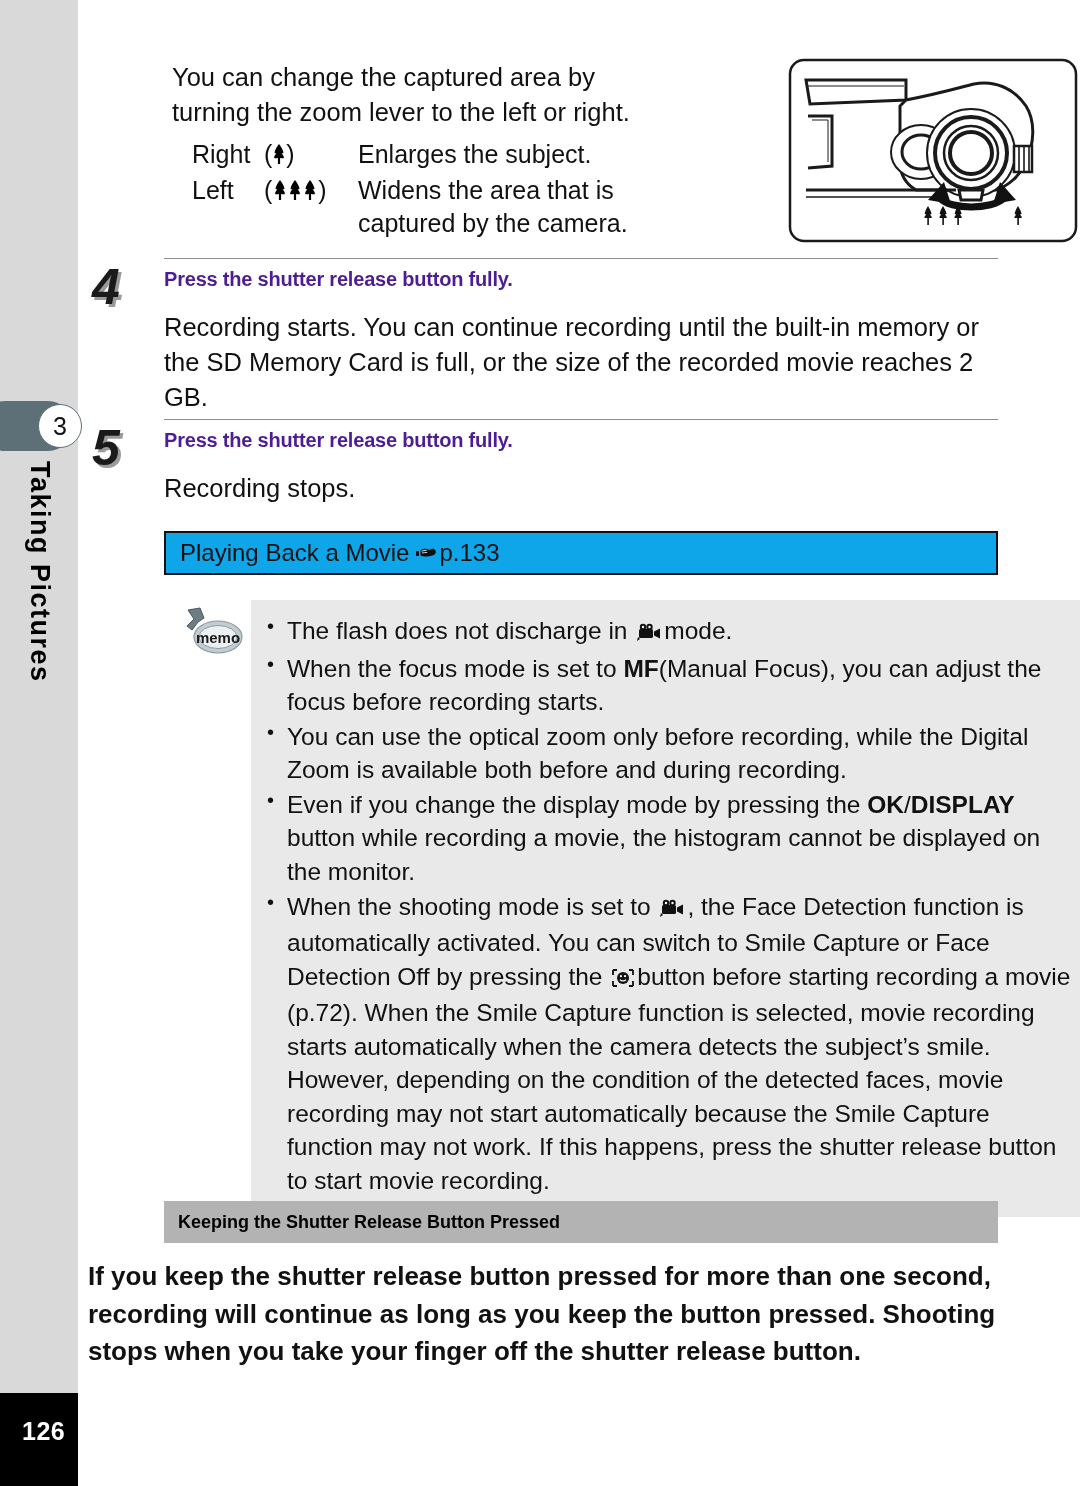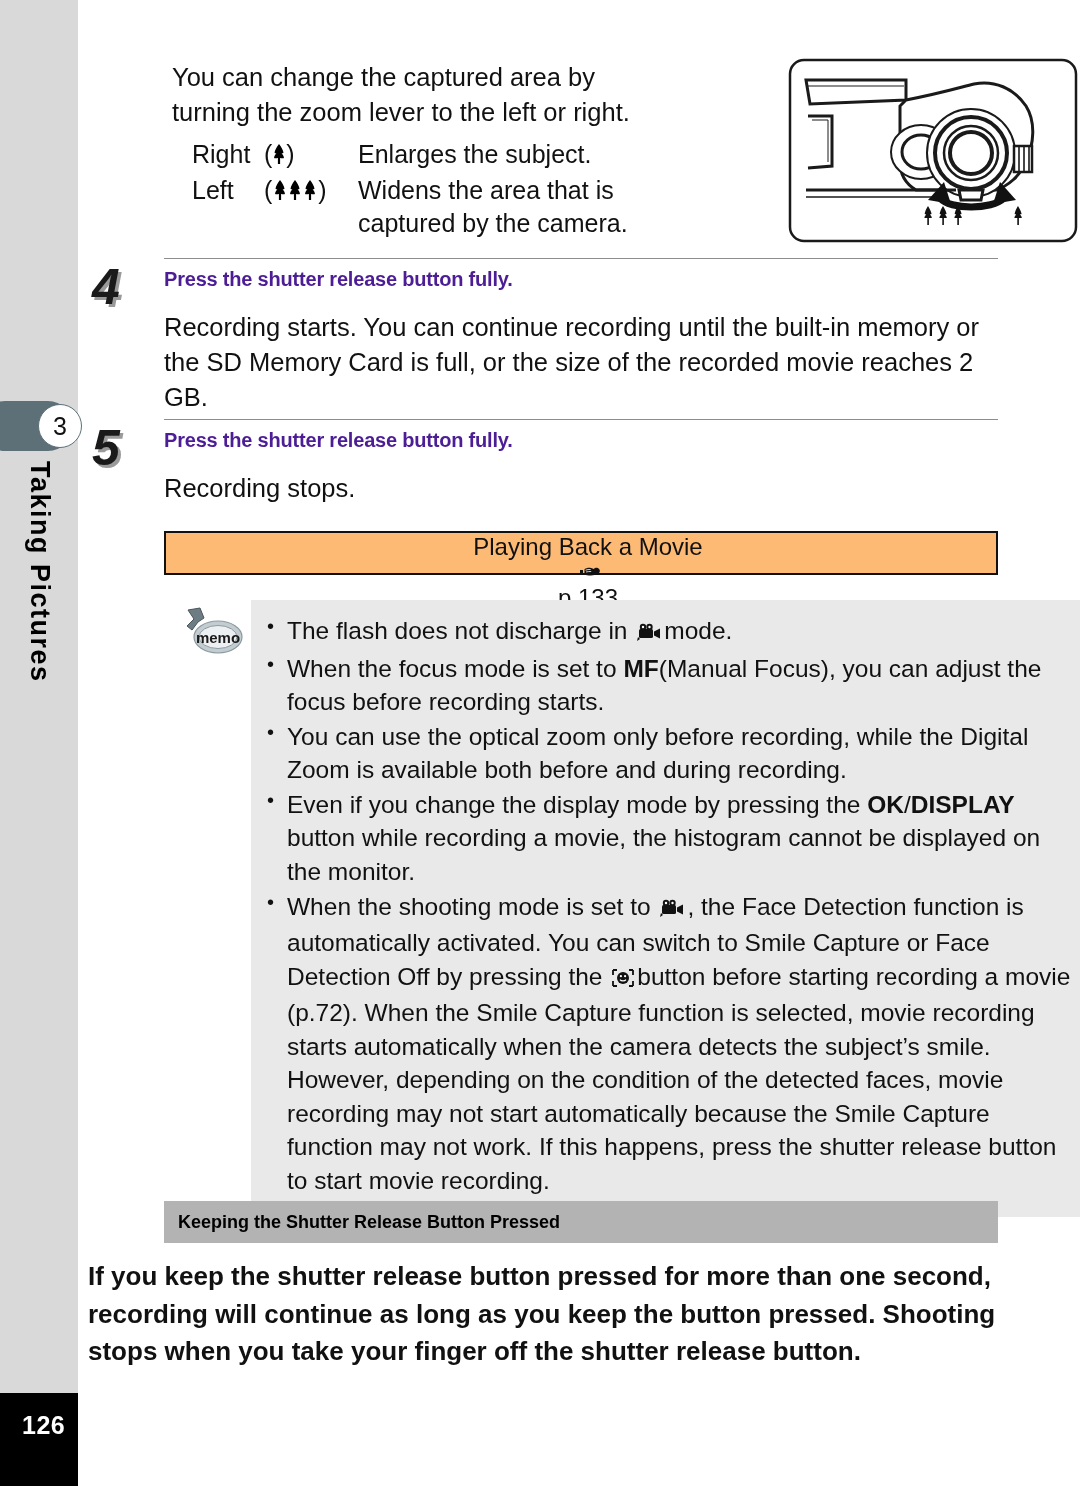--- a/index.html
+++ b/index.html
@@ -188,13 +188,12 @@
     width: 834px;
     height: 44px;
     border: 2px solid #111;
-    background: #fdba74;
+    background: #0ea5e9;
     display: flex;
     align-items: center;
     padding-left: 14px;
     font-size: 24px;
     color: #111;
-    flex-direction: column;
   }
   .hand-icon {
     display: inline-block;

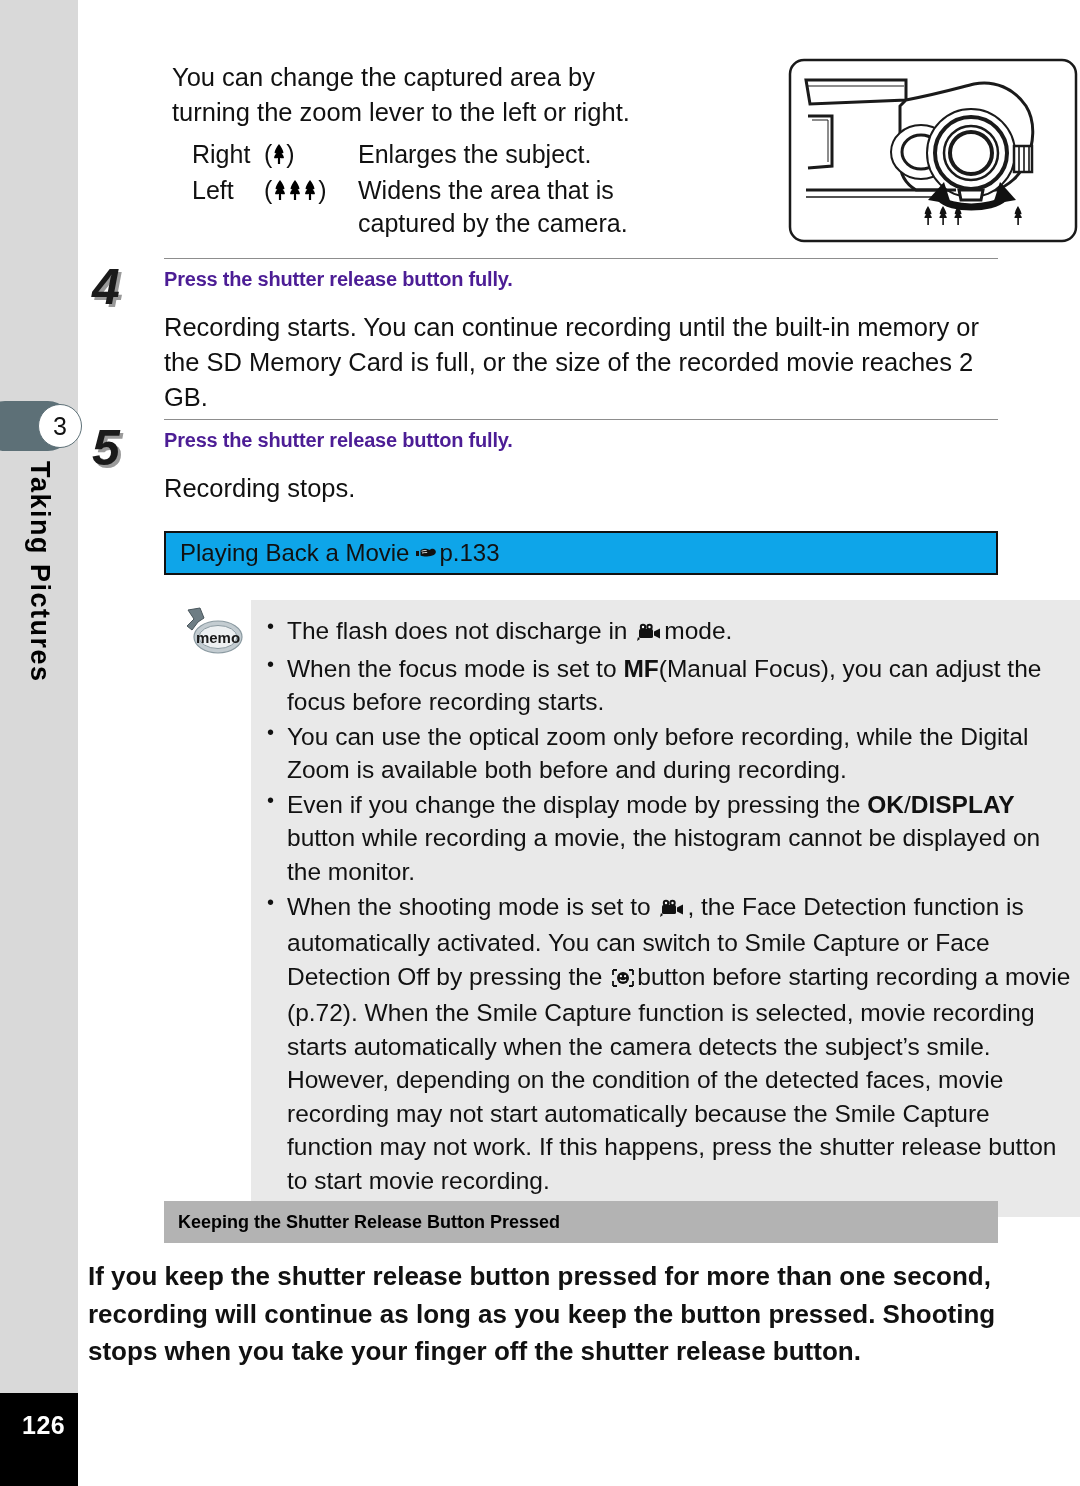--- a/index.html
+++ b/index.html
@@ -82,7 +82,7 @@
     font-size: 25px;
     font-weight: bold;
     padding-left: 22px;
-    padding-top: 18px;
+    padding-top: 24px;
     letter-spacing: 0.5px;
   }
 

